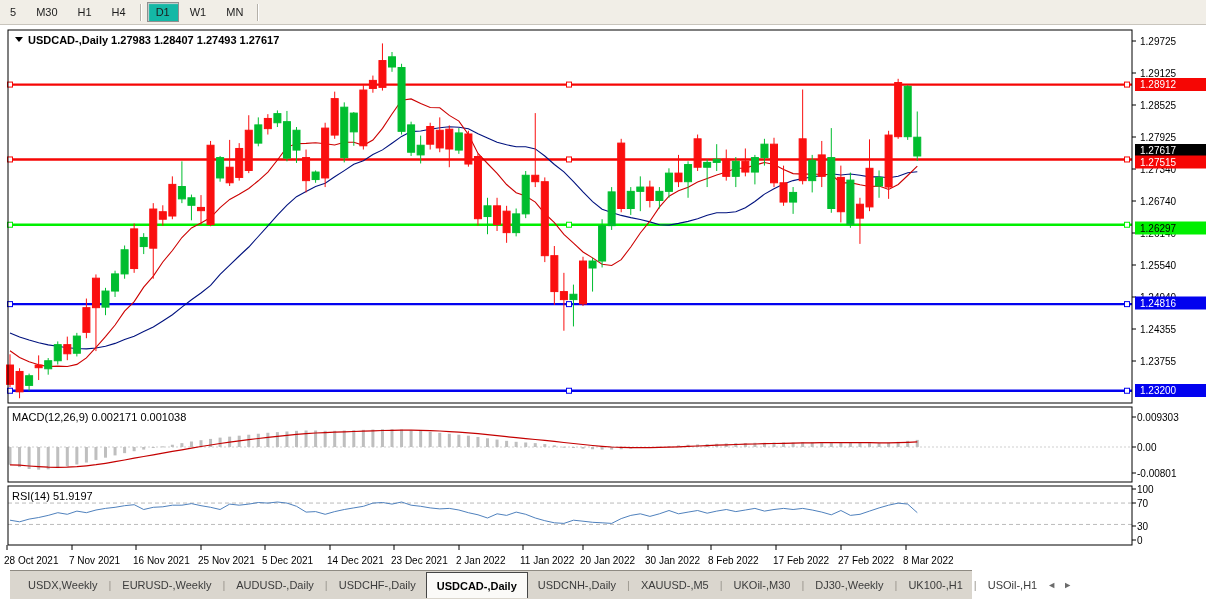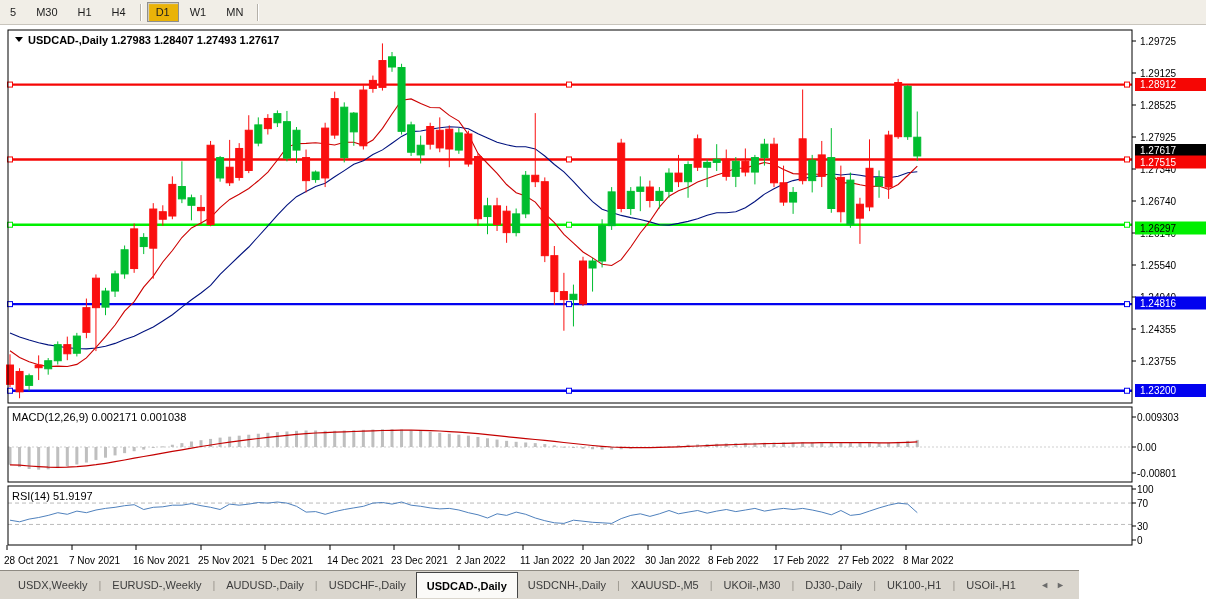--- a/index.html
+++ b/index.html
@@ -9,7 +9,7 @@
   #toolbar{position:absolute;left:0;top:0;width:1206px;height:24px;background:#F1EEE7;
            border-bottom:1px solid #C9C5BD;display:flex;align-items:center;font-size:11px;color:#1d1d1d;}
   .tf-btn{padding:3px 8px;margin:0 1px;border:1px solid transparent;cursor:default;}
-  .tf-btn.active{background:#eab308;border:1px solid #8f8f8f;box-shadow:inset 1px 1px 1px #cfcfcf;}
+  .tf-btn.active{background:#14b8a6;border:1px solid #8f8f8f;box-shadow:inset 1px 1px 1px #cfcfcf;}
   .tf-sep{width:1px;height:17px;background:#b5b1a9;border-right:1px solid #ffffff;margin:0 4px;}
   
   #tabbar-wrap{position:absolute;left:0;bottom:0;width:1079px;height:28px;border-top:1px solid #8E8A82;

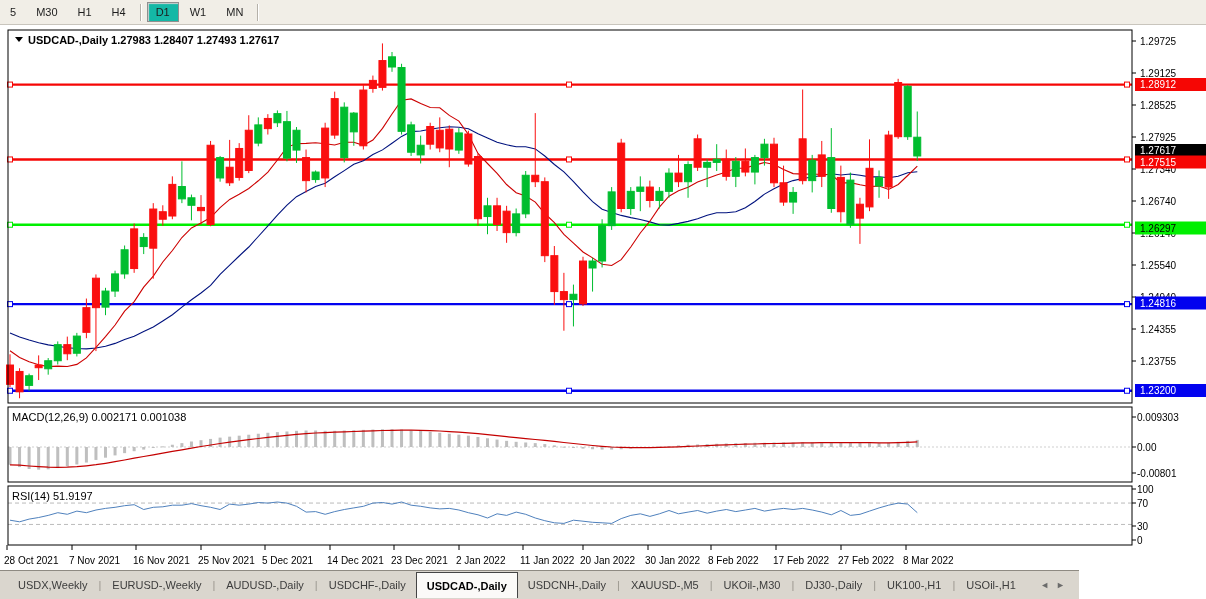--- a/index.html
+++ b/index.html
@@ -12,7 +12,7 @@
   .tf-btn.active{background:#14b8a6;border:1px solid #8f8f8f;box-shadow:inset 1px 1px 1px #cfcfcf;}
   .tf-sep{width:1px;height:17px;background:#b5b1a9;border-right:1px solid #ffffff;margin:0 4px;}
   
-  #tabbar-wrap{position:absolute;left:0;bottom:0;width:1079px;height:28px;border-top:1px solid #8E8A82;
+  #tabbar-wrap{position:absolute;left:10px;bottom:0;width:962px;height:28px;border-top:1px solid #8E8A82;
                background:#DAD6CE;}
   #tabbar{display:flex;align-items:stretch;height:27px;font-size:11px;color:#3c3c3c;padding-left:8px;}
   .tab{display:flex;align-items:center;padding:0 10px;white-space:nowrap;cursor:default;}

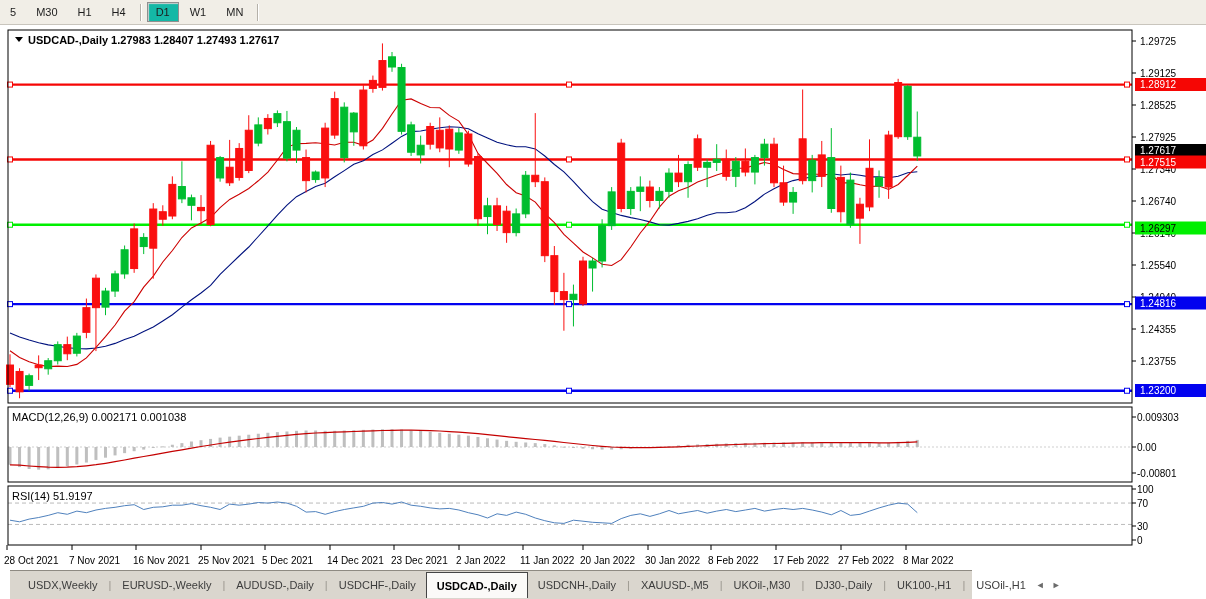--- a/index.html
+++ b/index.html
@@ -475,7 +475,7 @@
         <div class="tab-sep">|</div>
         <div class="tab">UKOil-,M30</div>
         <div class="tab-sep">|</div>
-        <div class="tab">DJ30-,Daily</div>
+        <div class="tab">DJ30-,Weekly</div>
         <div class="tab-sep">|</div>
         <div class="tab">UK100-,H1</div>
         <div class="tab-sep">|</div>

